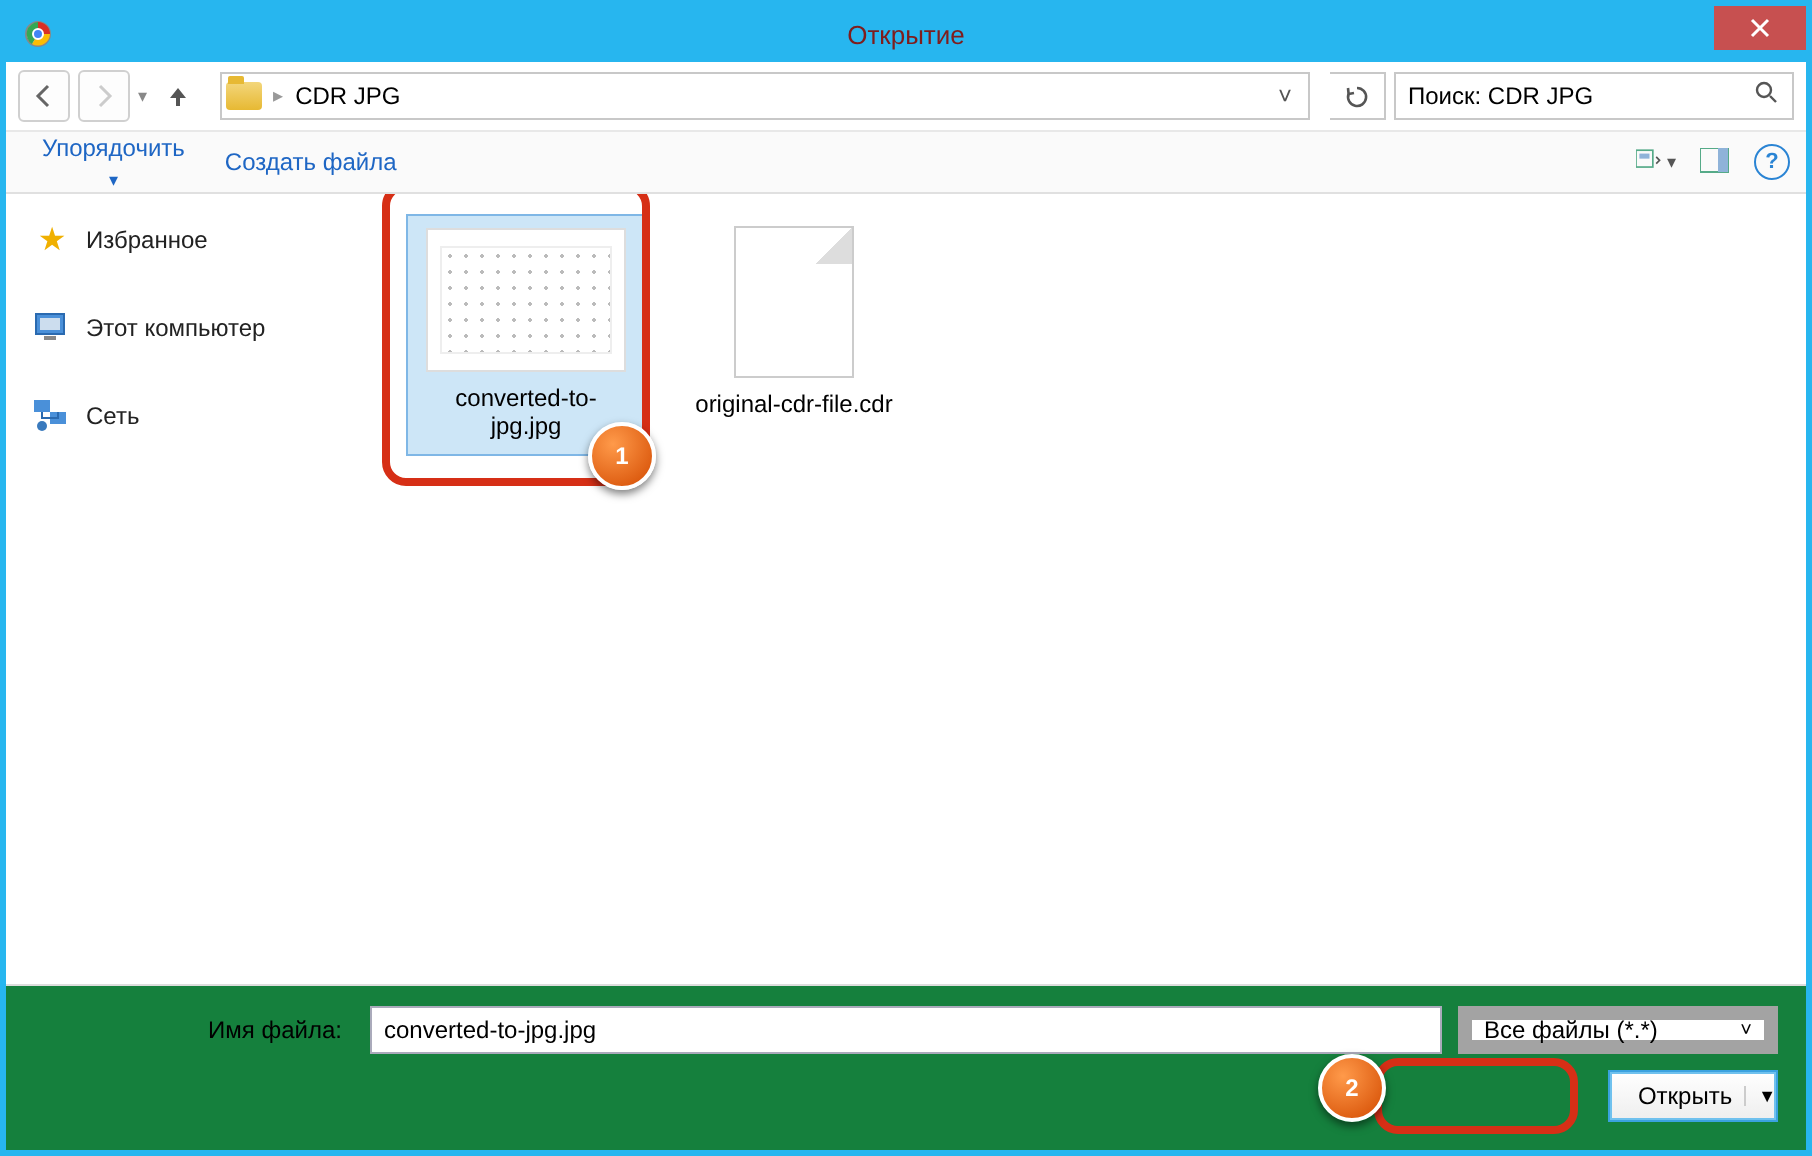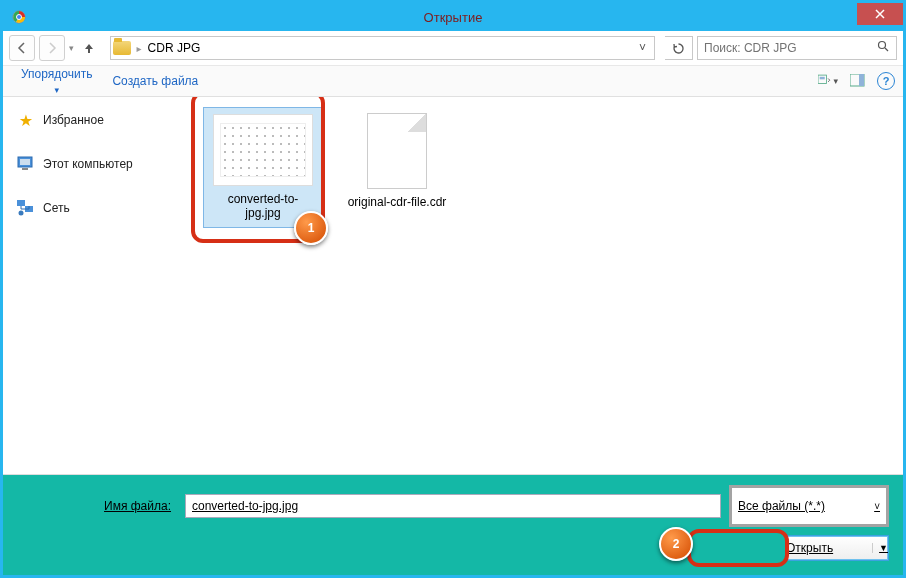--- a/index.html
+++ b/index.html
@@ -20,7 +20,7 @@
 .addr-sep { color: #999; font-size: 10px; }
 .addr-drop { margin-left: auto; color: #555; padding: 0 6px; }
 .refresh { width: 28px; height: 24px; border: 1px solid #c8c8c8; border-left: none; display:flex; align-items:center; justify-content:center; color:#555; }
-.search { width: 200px; height: 24px; border: 1px solid #c8c8c8; background: #fff; display: flex; align-items: center; padding: 0 6px; color: #737373; }
+.search { width: 200px; height: 24px; border: 1px solid #c8c8c8; background: #fff; display: flex; align-items: center; padding: 0 6px; color: #000000; }
 .search .mag { margin-left: auto; color: #555; }
 .toolbar { height: 32px; border-top: 1px solid #e8e8e8; border-bottom: 1px solid #e0e0e0; display: flex; align-items: center; padding: 0 8px; background: #fafafa; }
 .tool-link { color: #1e66c4; padding: 4px 10px; display: flex; align-items: center; gap: 4px; flex-direction: column; }

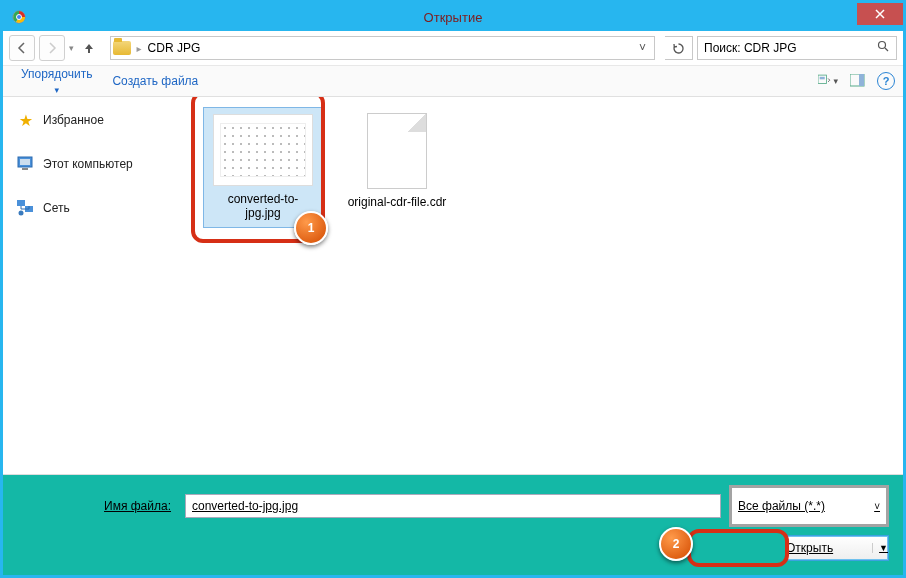--- a/index.html
+++ b/index.html
@@ -45,7 +45,7 @@
 .file-label { font-size: 12px; line-height: 1.2; word-break: break-word; }
 .callout { position:absolute; width:34px; height:34px; border-radius:50%; background: radial-gradient(circle at 35% 30%, #ff9a4a, #d34a00); border:2px solid #fff; box-shadow: 0 2px 4px rgba(0,0,0,0.5); color:#fff; font-weight:bold; font-size:18px; display:flex; align-items:center; justify-content:center; z-index: 20; }
 .highlight-box { position:absolute; border: 4px solid #d62f16; border-radius: 12px; pointer-events:none; z-index: 10; }
-.footer { background: #14b8a6; border-top: 1px solid #ddd; padding: 10px 14px 14px; text-decoration: underline; }
+.footer { background: #15803d; border-top: 1px solid #ddd; padding: 10px 14px 14px; }
 .footer-row { display:flex; align-items:center; gap:8px; margin-bottom:8px; }
 .footer-label { width: 160px; text-align: right; padding-right: 6px; }
 .filename-input { flex:1; height:24px; border:1px solid #aab; background:#fff; padding:0 6px; }

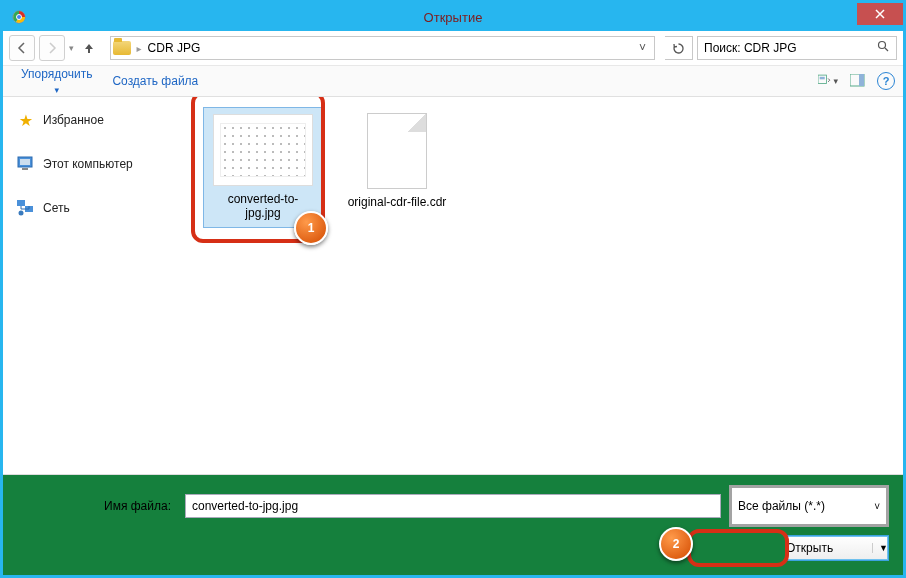--- a/index.html
+++ b/index.html
@@ -49,7 +49,7 @@
 .footer-row { display:flex; align-items:center; gap:8px; margin-bottom:8px; }
 .footer-label { width: 160px; text-align: right; padding-right: 6px; }
 .filename-input { flex:1; height:24px; border:1px solid #aab; background:#fff; padding:0 6px; }
-.filter { width: 160px; height:24px; border:3px solid #a3a3a3; background:#fff; display:flex; align-items:center; padding:18px 6px; }
+.filter { width: 160px; height:24px; border:7px solid #a3a3a3; background:#fff; display:flex; align-items:center; padding:0 6px; }
 .filter .caret { margin-left:auto; font-size:10px; }
 .footer-btns { display:flex; justify-content:flex-end; gap:10px; padding-left: 170px; position: relative; }
 .btn { width: 104px; height:26px; border:1px solid #aab; background: linear-gradient(#fff,#eee); display:flex; align-items:center; justify-content:space-between; gap:4px; }

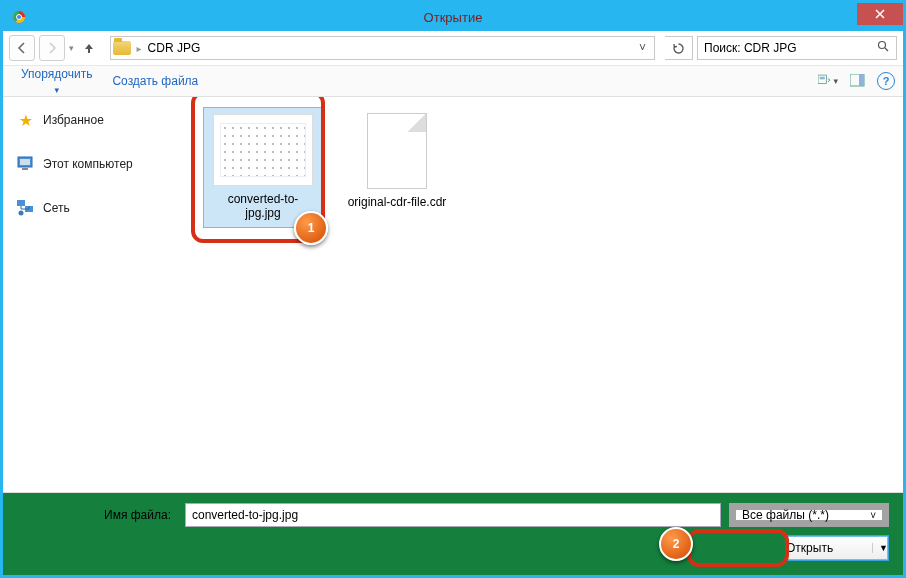--- a/index.html
+++ b/index.html
@@ -52,7 +52,7 @@
 .filter { width: 160px; height:24px; border:7px solid #a3a3a3; background:#fff; display:flex; align-items:center; padding:0 6px; }
 .filter .caret { margin-left:auto; font-size:10px; }
 .footer-btns { display:flex; justify-content:flex-end; gap:10px; padding-left: 170px; position: relative; }
-.btn { width: 104px; height:26px; border:1px solid #aab; background: linear-gradient(#fff,#eee); display:flex; align-items:center; justify-content:space-between; gap:4px; }
+.btn { width: 85px; height:26px; border:1px solid #aab; background: linear-gradient(#fff,#eee); display:flex; align-items:center; justify-content:flex-end; gap:4px; }
 .btn.primary { border-color: #3ba2e0; box-shadow: 0 0 0 1px #6fc1ee inset; }
 .btn .caret { font-size:9px; border-left:1px solid #ccc; padding-left:6px; margin-left:2px; }
 </style>

